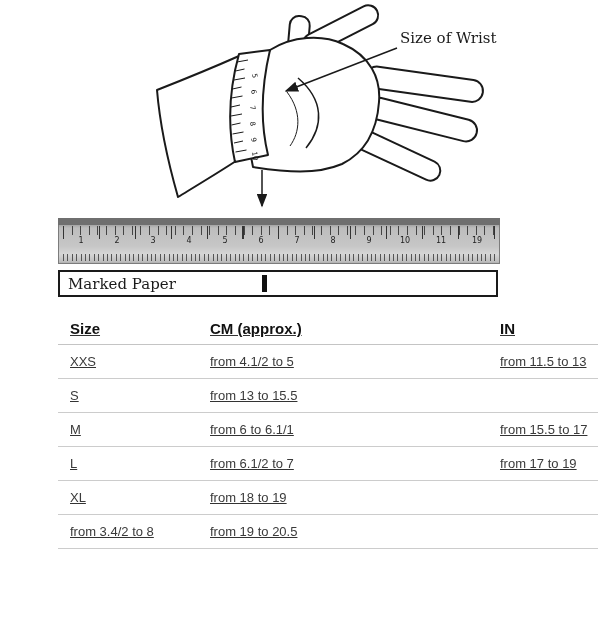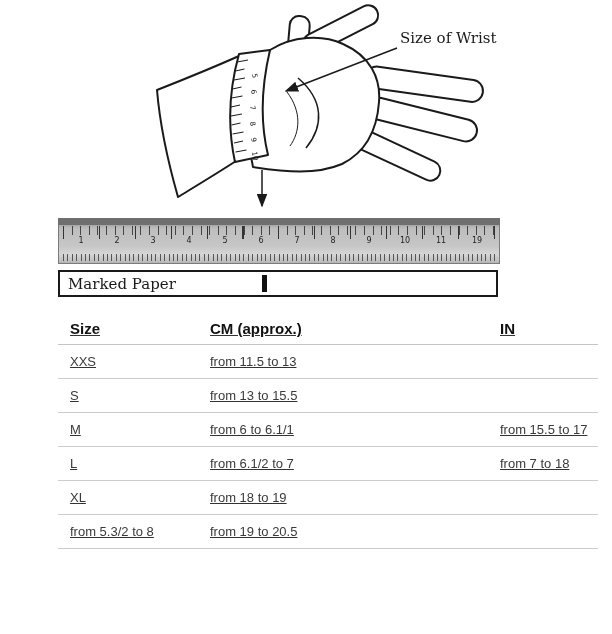--- a/index.html
+++ b/index.html
@@ -148,6 +148,7 @@
 
     <div class="st-row">
       <span>XXS</span>
+      <span>from 4.1/2 to 5</span>
       <span>from 11.5 to 13</span>
     </div>
     <div class="st-row">

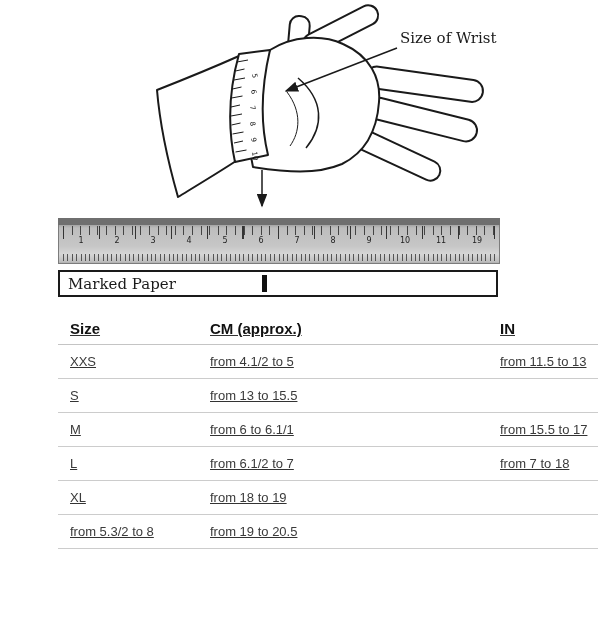--- a/index.html
+++ b/index.html
@@ -163,7 +163,7 @@
     <div class="st-row">
       <span>L</span>
       <span>from 6.1/2 to 7</span>
-      <span>from 7 to 18</span>
+      <span>from 17 to 19</span>
     </div>
     <div class="st-row">
       <span>XL</span>

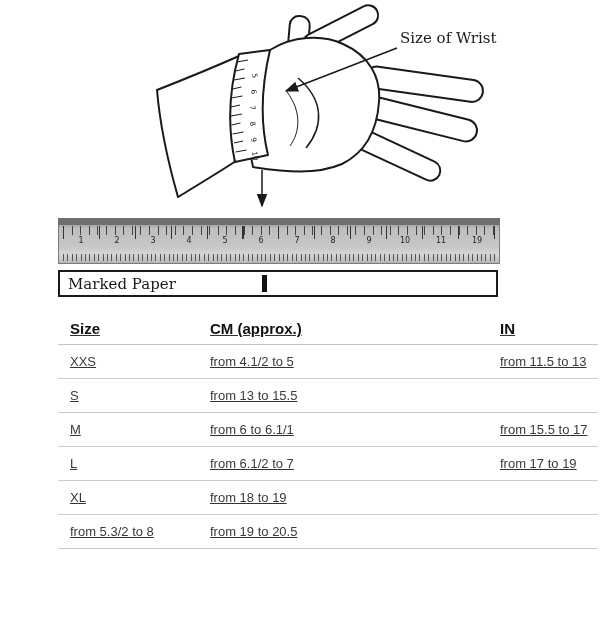--- a/index.html
+++ b/index.html
@@ -170,7 +170,7 @@
       <span>from 18 to 19</span>
     </div>
     <div class="st-row">
-      <span>from 5.3/2 to 8</span>
+      <span>from 3.4/2 to 8</span>
       <span>from 19 to 20.5</span>
     </div>
   </div>

